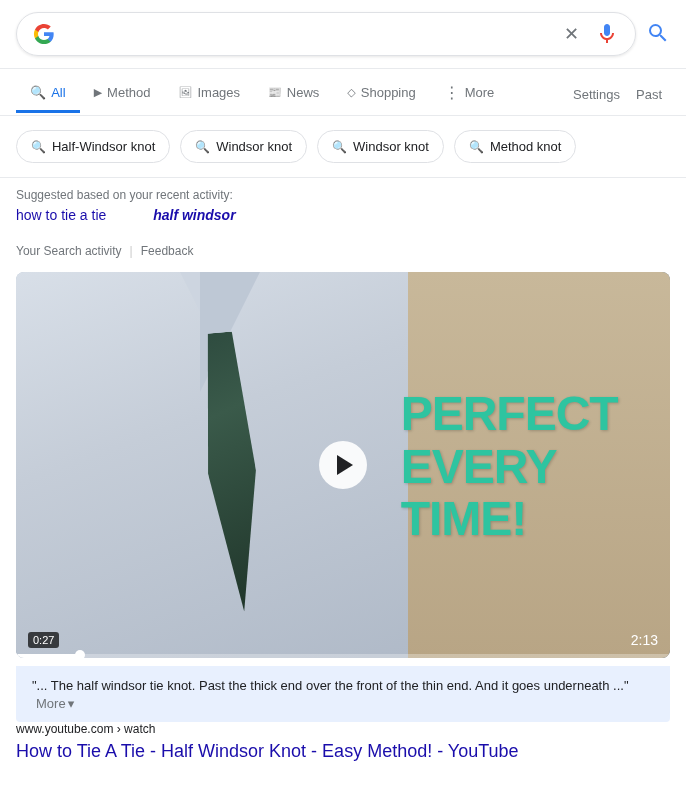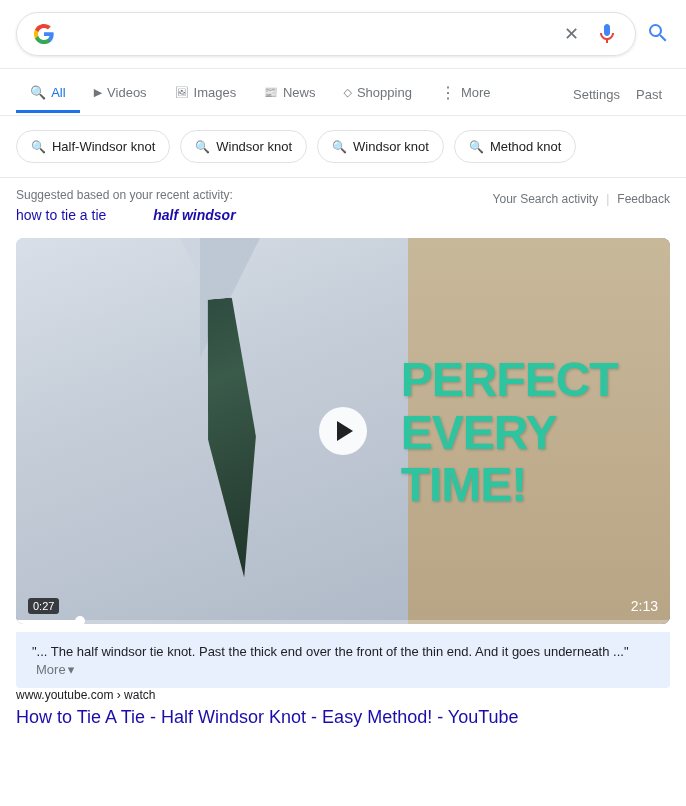--- a/index.html
+++ b/index.html
@@ -355,7 +355,7 @@
   </a>
   <a class="nav-tab">
     <span class="nav-tab-icon" style="font-size:11px;">▶</span>
-    <span>Videos</span>
+    <span>Method</span>
   </a>
   <a class="nav-tab">
     <span class="nav-tab-icon" style="font-size:11px;">🖼</span>

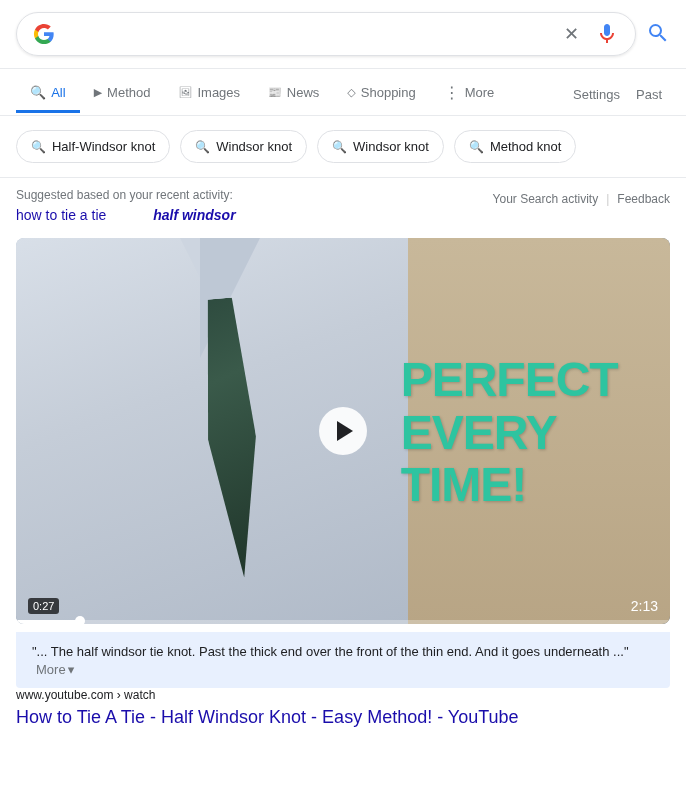--- a/index.html
+++ b/index.html
@@ -120,6 +120,7 @@
       display: flex;
       justify-content: space-between;
       align-items: flex-start;
+      flex-direction: column;
     }
     .suggestion-left { flex: 1; }
     .suggestion-label {

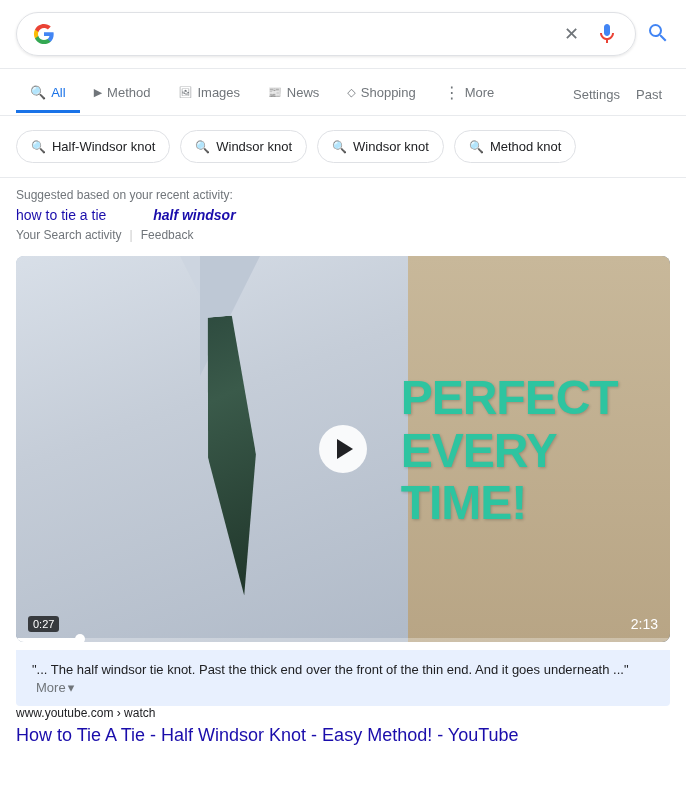--- a/index.html
+++ b/index.html
@@ -141,7 +141,7 @@
       align-items: center;
       font-size: 12px;
       color: #70757a;
-      margin-top: 4px;
+      margin-top: 20px;
     }
     .suggestion-right span { cursor: pointer; }
     .suggestion-divider { color: #ccc; }

